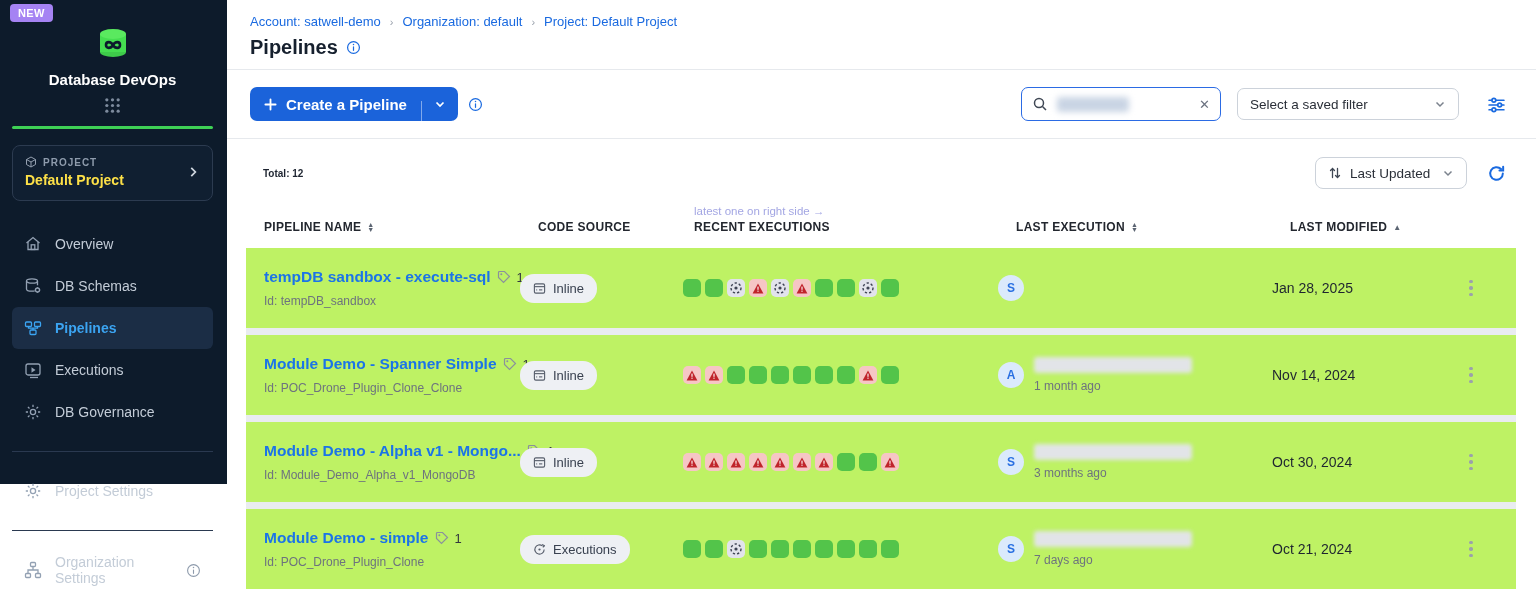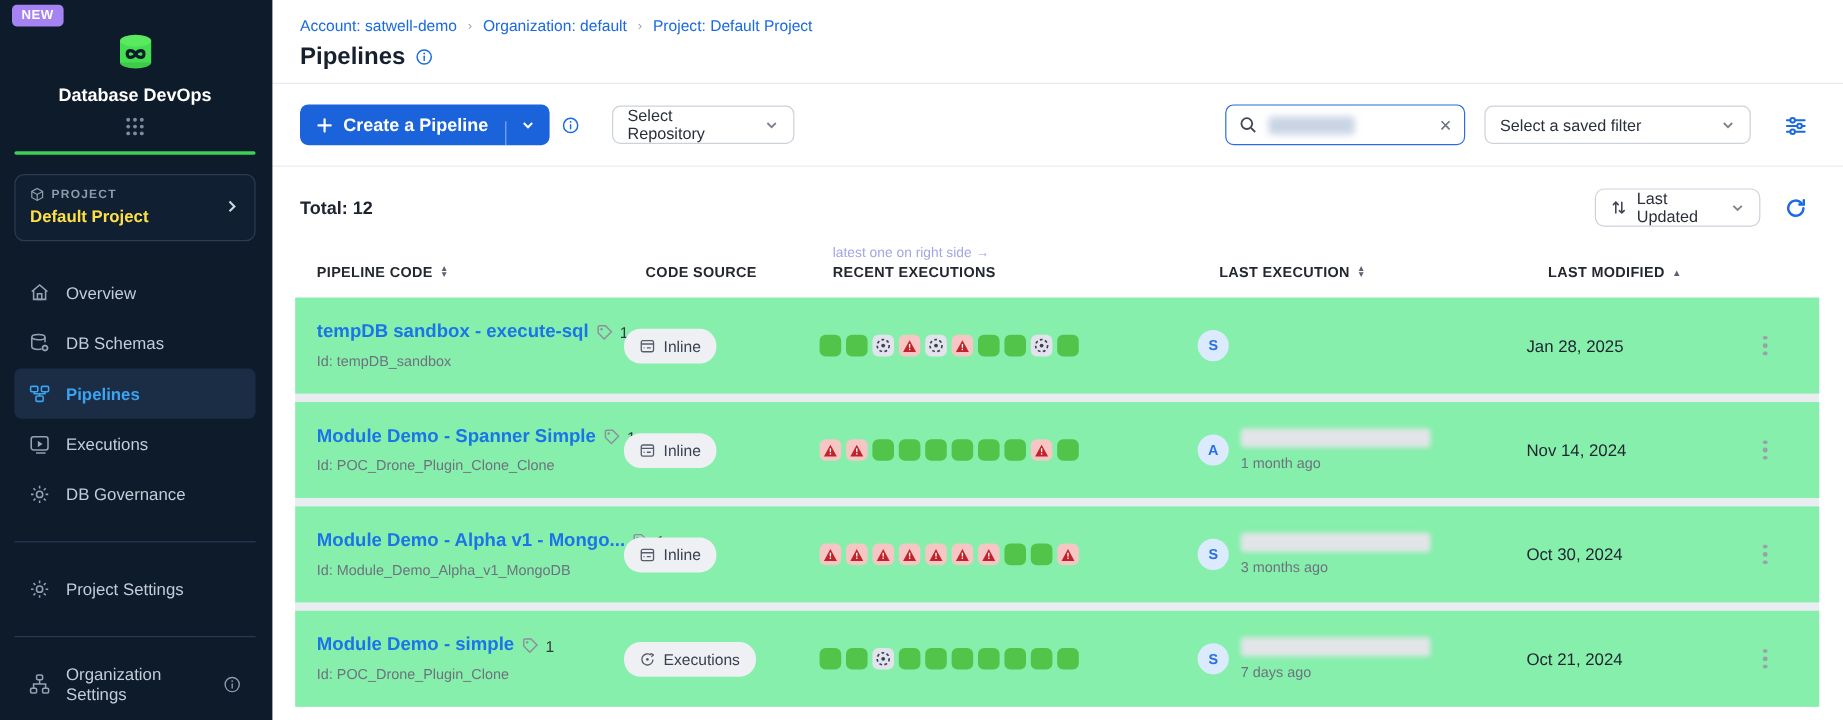--- a/index.html
+++ b/index.html
@@ -7,7 +7,7 @@
   .app { display:flex; width:1536px; height:600px; }
 
   
-  .sidebar { width:227px; min-width:227px; height:600px; background:#0d1b2b; position:relative; color:#c3ccd7; }
+  .sidebar { width:227px; min-width:227px; height:484px; background:#0d1b2b; position:relative; color:#c3ccd7; }
   .new-badge { position:absolute; top:4px; left:10px; background:#a583f3; color:#fff; font-size:11px; font-weight:bold; padding:3px 8px; border-radius:4px; letter-spacing:.3px; }
   .brand { display:flex; align-items:center; padding:26px 14px 0 12px; gap:9px;flex-direction:column; }
   .brand-title { color:#fff; font-weight:bold; font-size:15px; flex:1; }

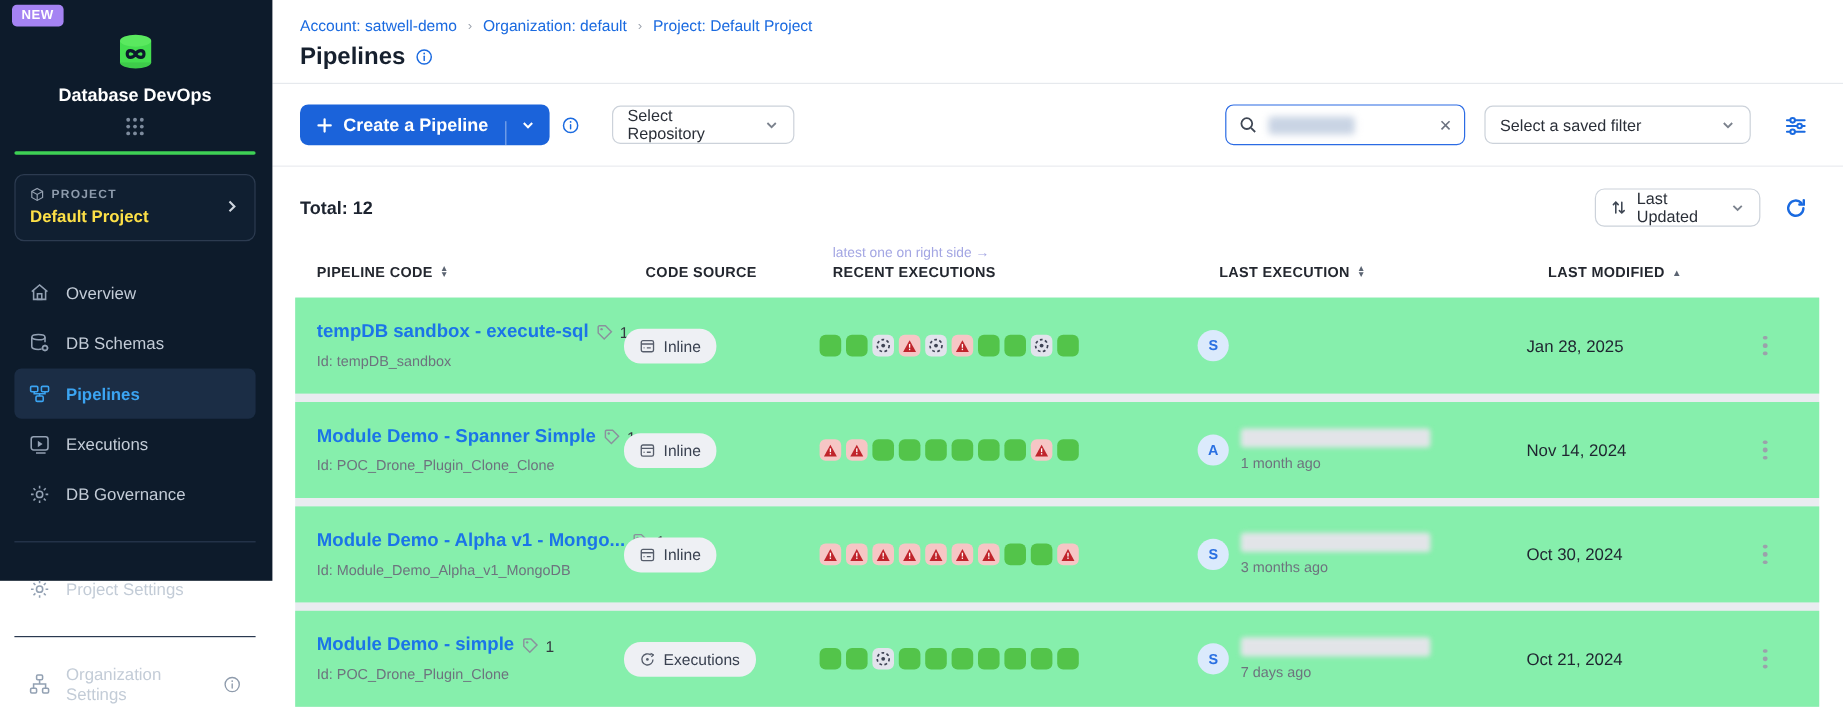--- a/index.html
+++ b/index.html
@@ -279,14 +279,6 @@
             <circle cx="8" cy="4.9" r=".8" fill="currentColor" stroke="none"></circle>
           </svg>
       </span>
-      <div class="select-box repo-select">
-        <span class="sel-label">Select Repository</span>
-        <span class="select-caret">
-          <svg width="12" height="12" viewBox="0 0 12 12" fill="none" stroke="currentColor" stroke-width="1.5">
-              <path d="M2.5 4.5 6 8l3.5-3.5"></path>
-            </svg>
-        </span>
-      </div>
 
       <div class="tb-right">
         <div class="search-box">

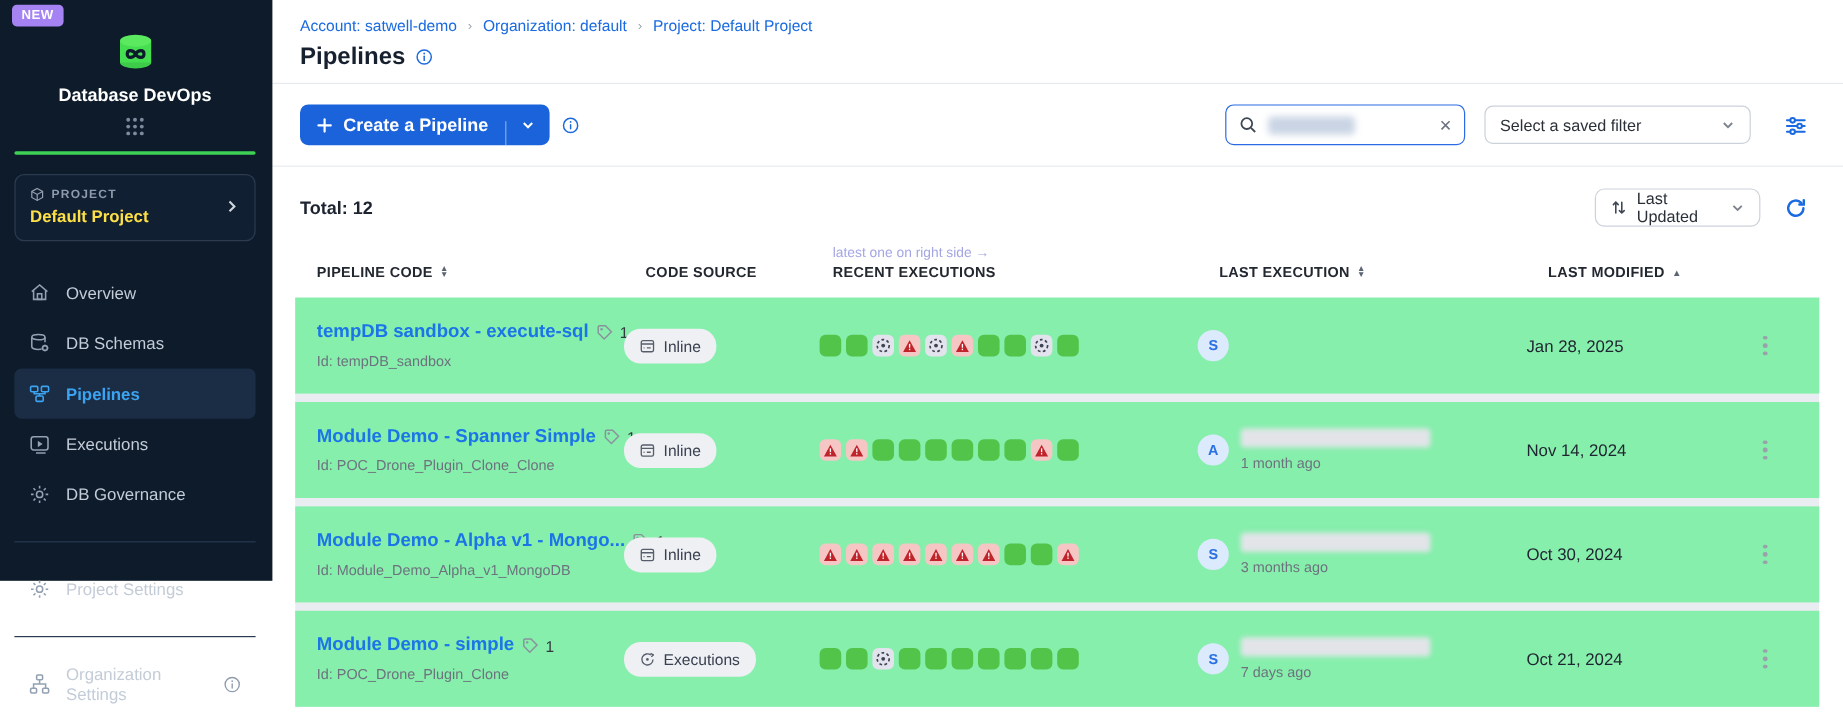--- a/index.html
+++ b/index.html
@@ -54,7 +54,7 @@
 
   .content { flex:1; background:#fff; overflow:hidden; }
   .total-bar { display:flex; align-items:center; padding:18px 30px 16px 23px; }
-  .total-label { font-size:15px; font-weight:bold; color:#1d2430; }
+  .total-label { font-size:10px; font-weight:bold; color:#1d2430;margin-left:13px; }
   .total-right { margin-left:auto; display:flex; align-items:center; }
   .sort-select { width:138px; justify-content:flex-start; gap:8px; border-radius:8px; }
   .sort-select .sel-label { flex:1; }

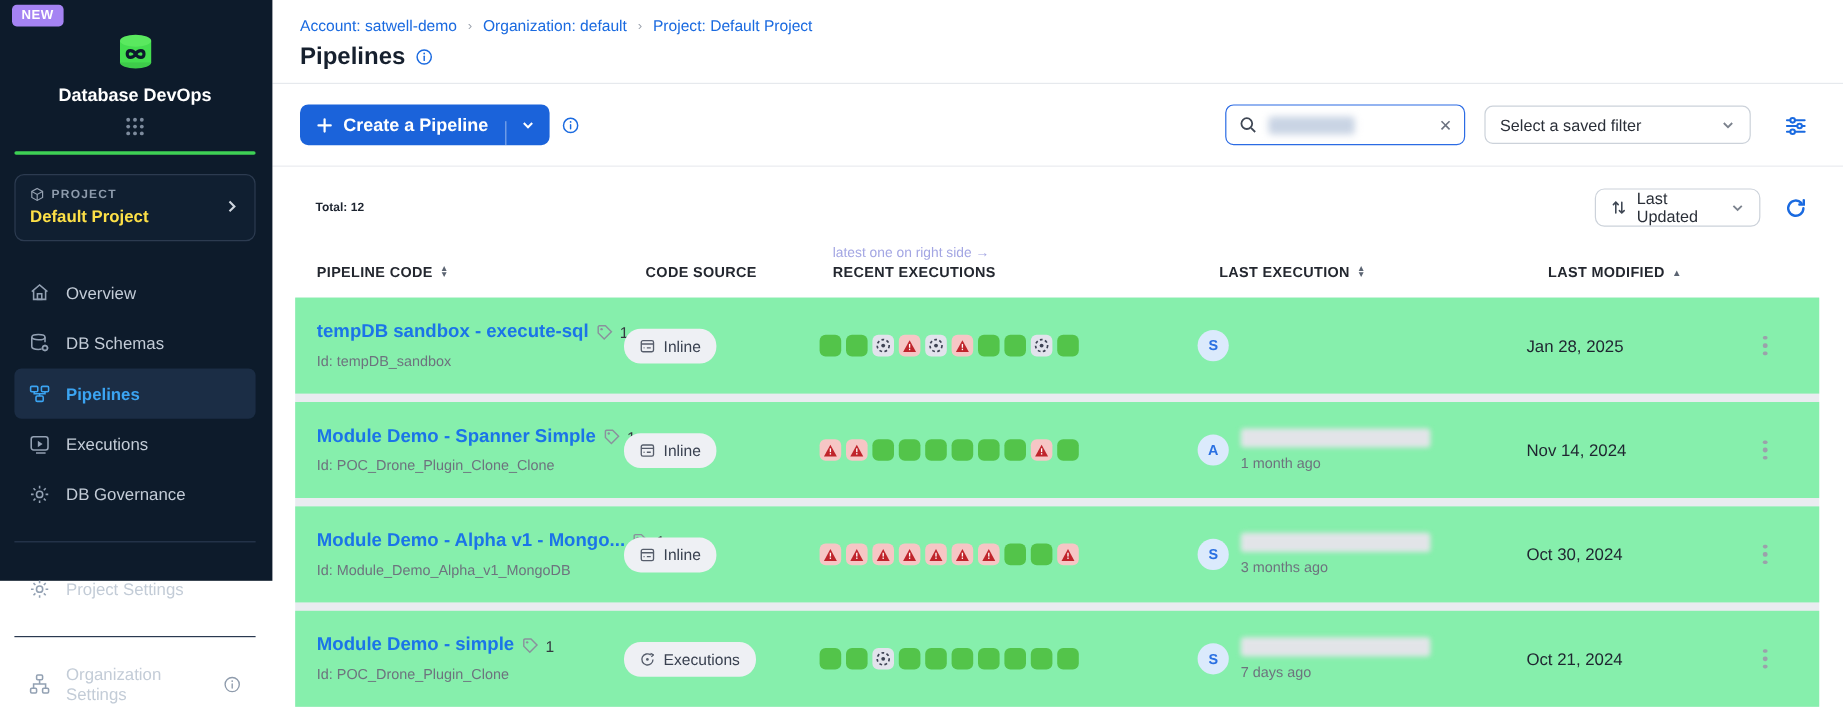--- a/index.html
+++ b/index.html
@@ -56,7 +56,7 @@
   .total-bar { display:flex; align-items:center; padding:18px 30px 16px 23px; }
   .total-label { font-size:10px; font-weight:bold; color:#1d2430;margin-left:13px; }
   .total-right { margin-left:auto; display:flex; align-items:center; }
-  .sort-select { width:138px; justify-content:flex-start; gap:8px; border-radius:8px; }
+  .sort-select { width:152px; justify-content:flex-start; gap:8px; border-radius:8px; }
   .sort-select .sel-label { flex:1; }
   .refresh { margin-left:20px; display:flex; cursor:pointer; }
 

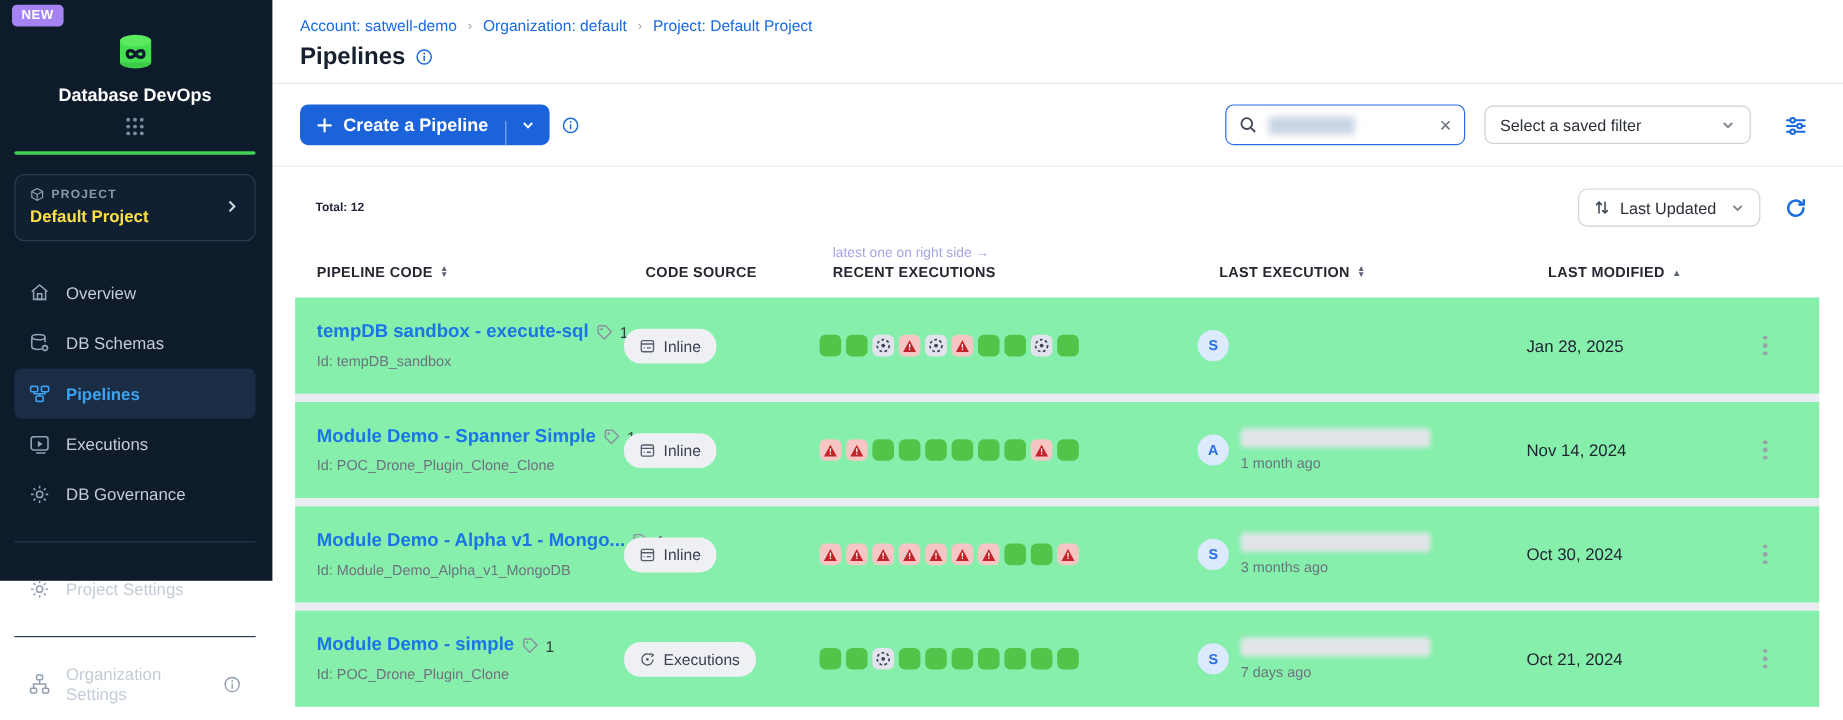--- a/index.html
+++ b/index.html
@@ -339,7 +339,7 @@
 
       <div class="thead">
         <div class="th">
-          <span>PIPELINE CODE</span>
+          <span>PIPELINE NAME</span>
           <span class="sort-glyph">
               <span>▲</span>
               <span>▼</span>

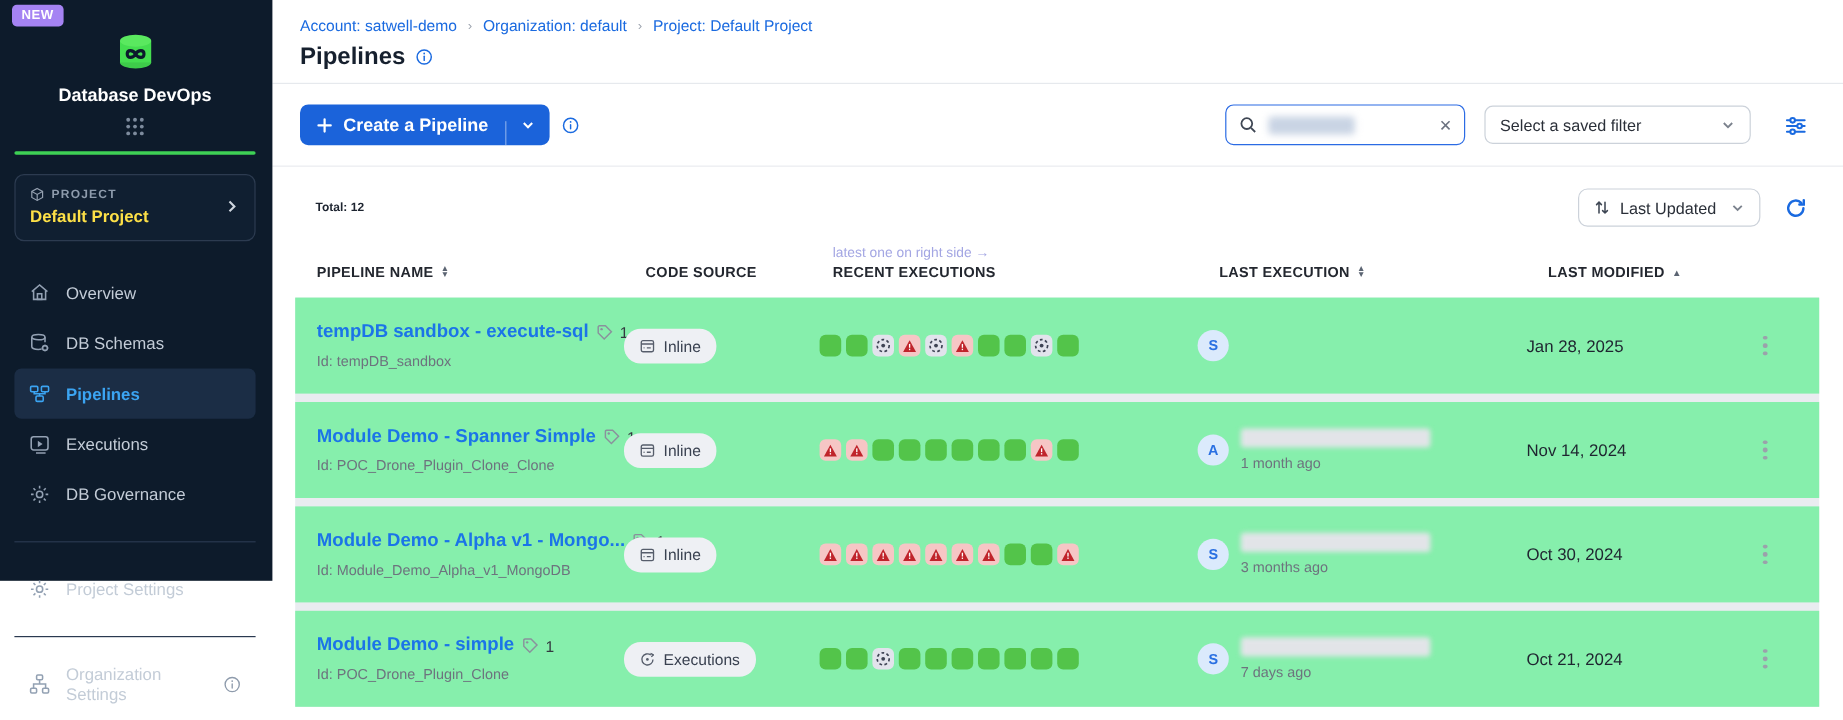--- a/index.html
+++ b/index.html
@@ -67,7 +67,7 @@
   .sort-glyph.single { font-size:8px; color:#5b6472; }
 
   .rows { margin:0 20px 0 19px; }
-  .row { background:#86efac; display:grid; grid-template-columns:256px 156px 322px 274px 172px 54px; padding-left:18px; height:80px; margin-bottom:7px; align-items:center; box-shadow:0 0 0 7px #e9ecf0 inset 0; }
+  .row { background:#bef264; display:grid; grid-template-columns:256px 156px 322px 274px 172px 54px; padding-left:18px; height:80px; margin-bottom:7px; align-items:center; box-shadow:0 0 0 7px #e9ecf0 inset 0; }
   .rows { background:#e9ecf0; }
   .row { box-shadow:none; }
   .name-line { display:flex; align-items:center; gap:6px; }

